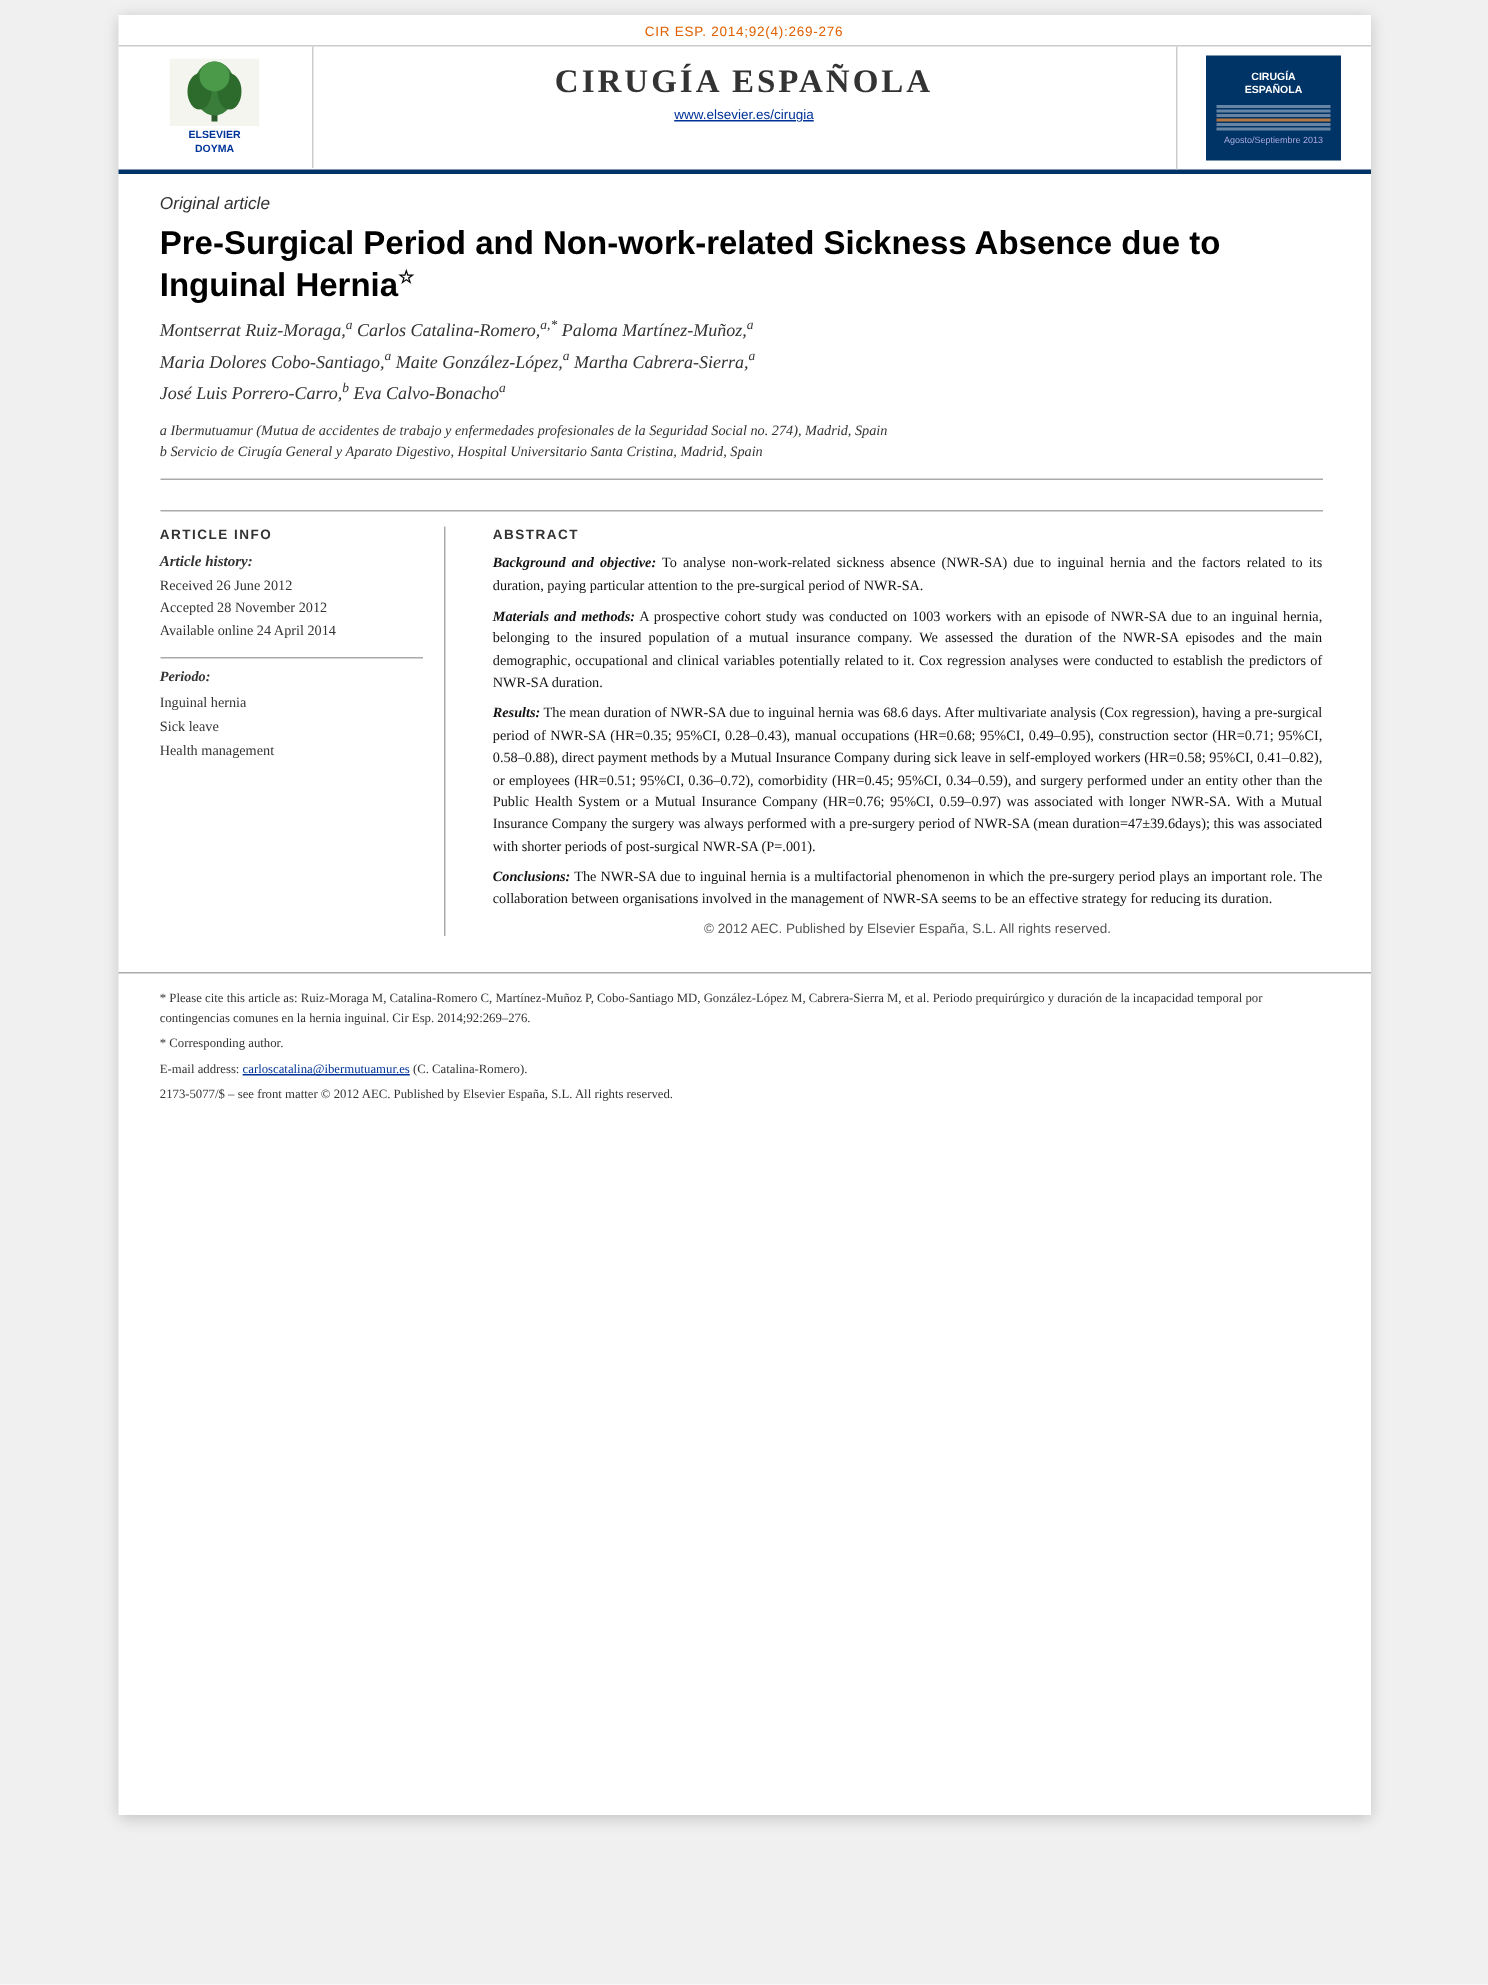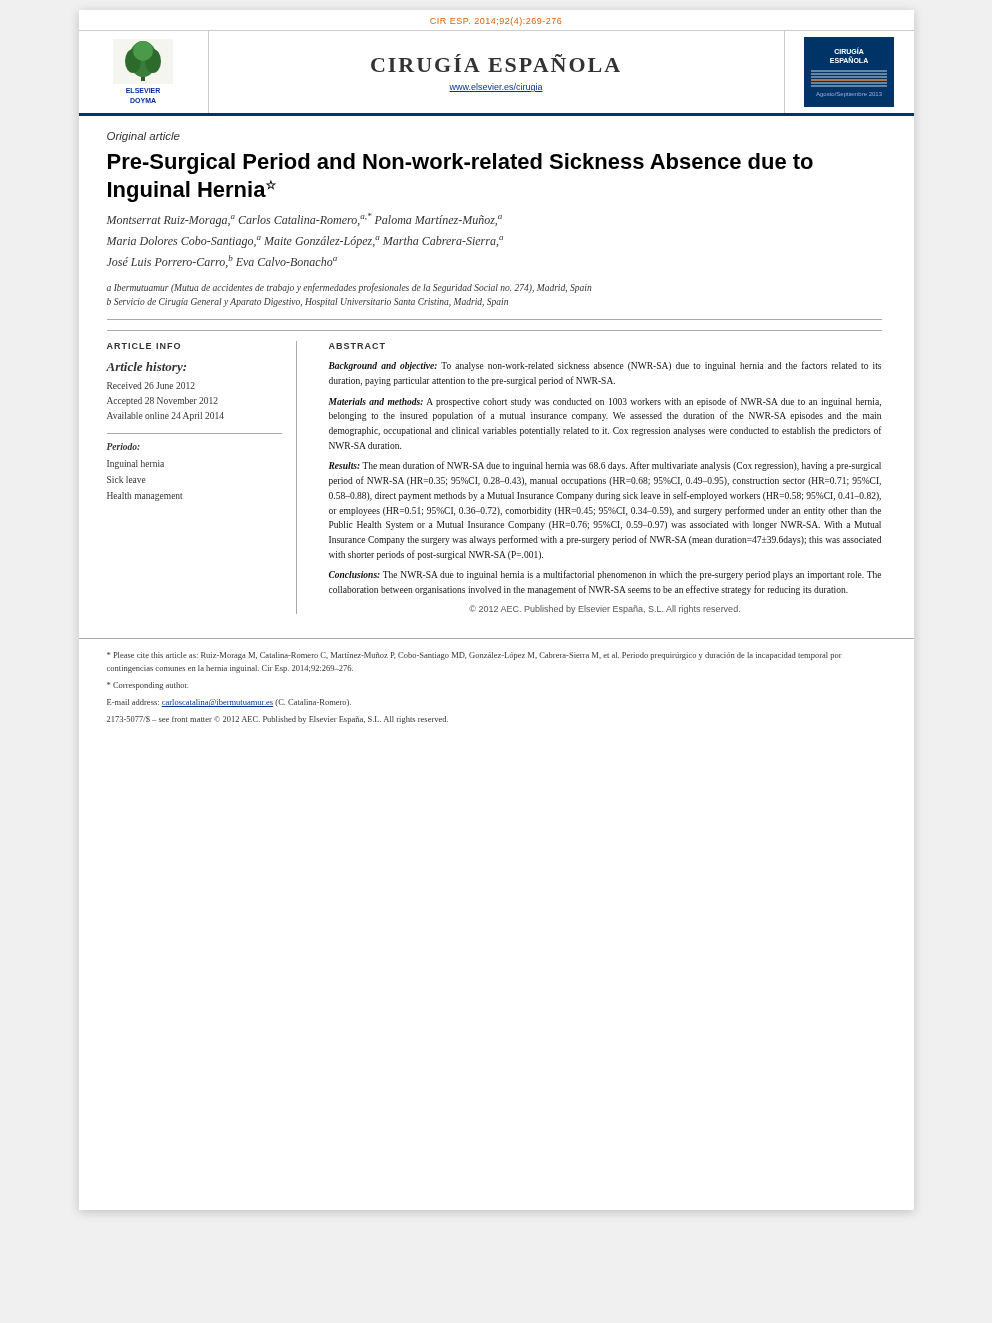--- a/index.html
+++ b/index.html
@@ -31,7 +31,7 @@
     }
     .header-band {
       display: flex;
-      align-items: center;
+      align-items: flex-start;
       border-top: 1px solid #ccc;
       border-bottom: 3px solid #003366;
     }

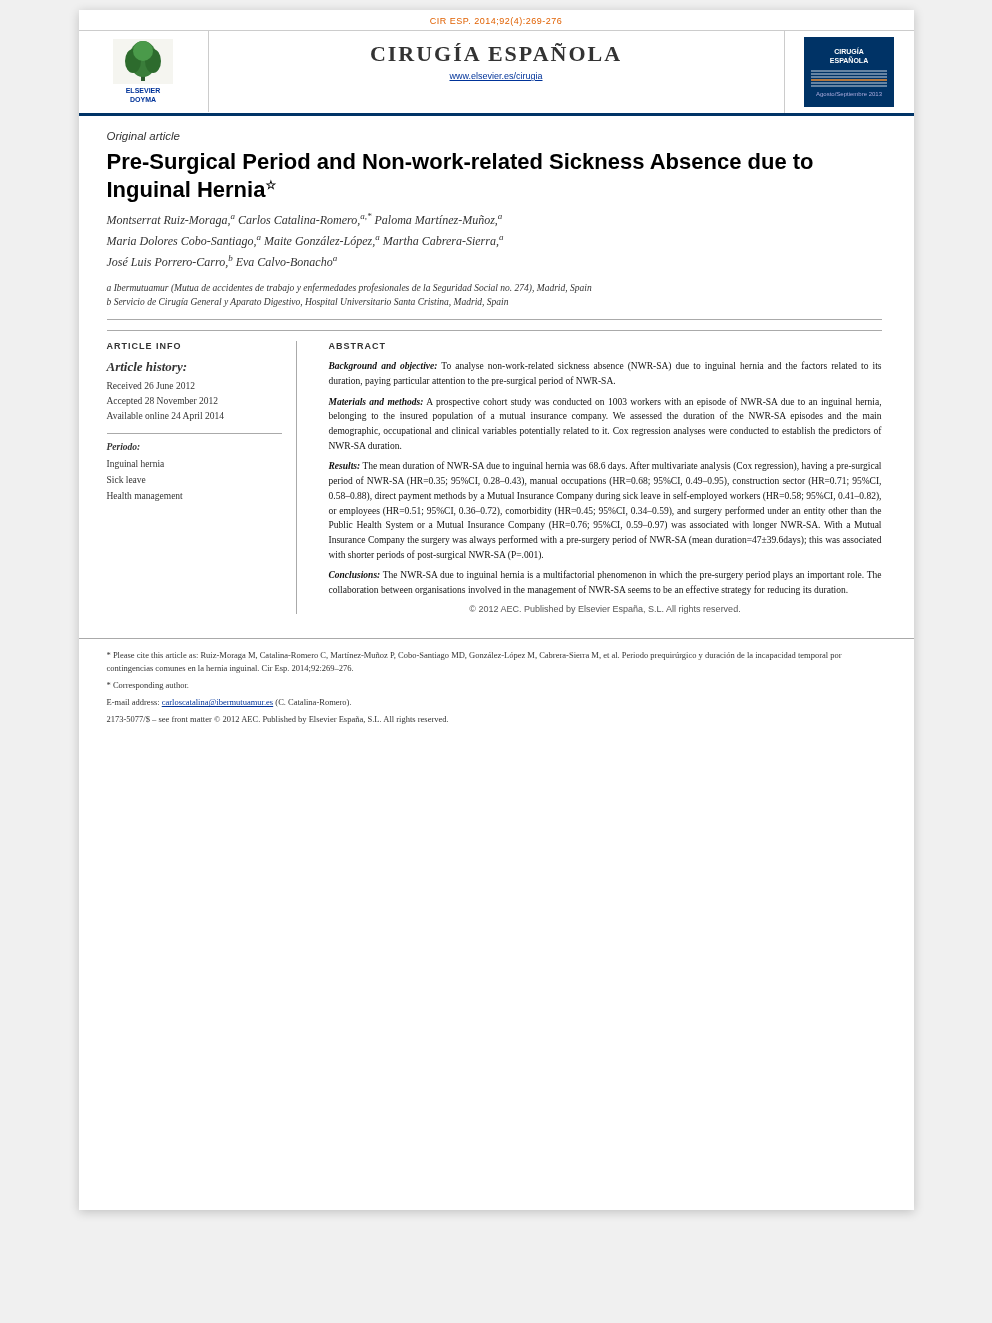--- a/index.html
+++ b/index.html
@@ -157,7 +157,7 @@
       color: #333;
       font-style: italic;
       line-height: 1.5;
-      margin-bottom: 10px;
+      margin-bottom: 20px;
       border-bottom: 1px solid #aaa;
       padding-bottom: 10px;
     }

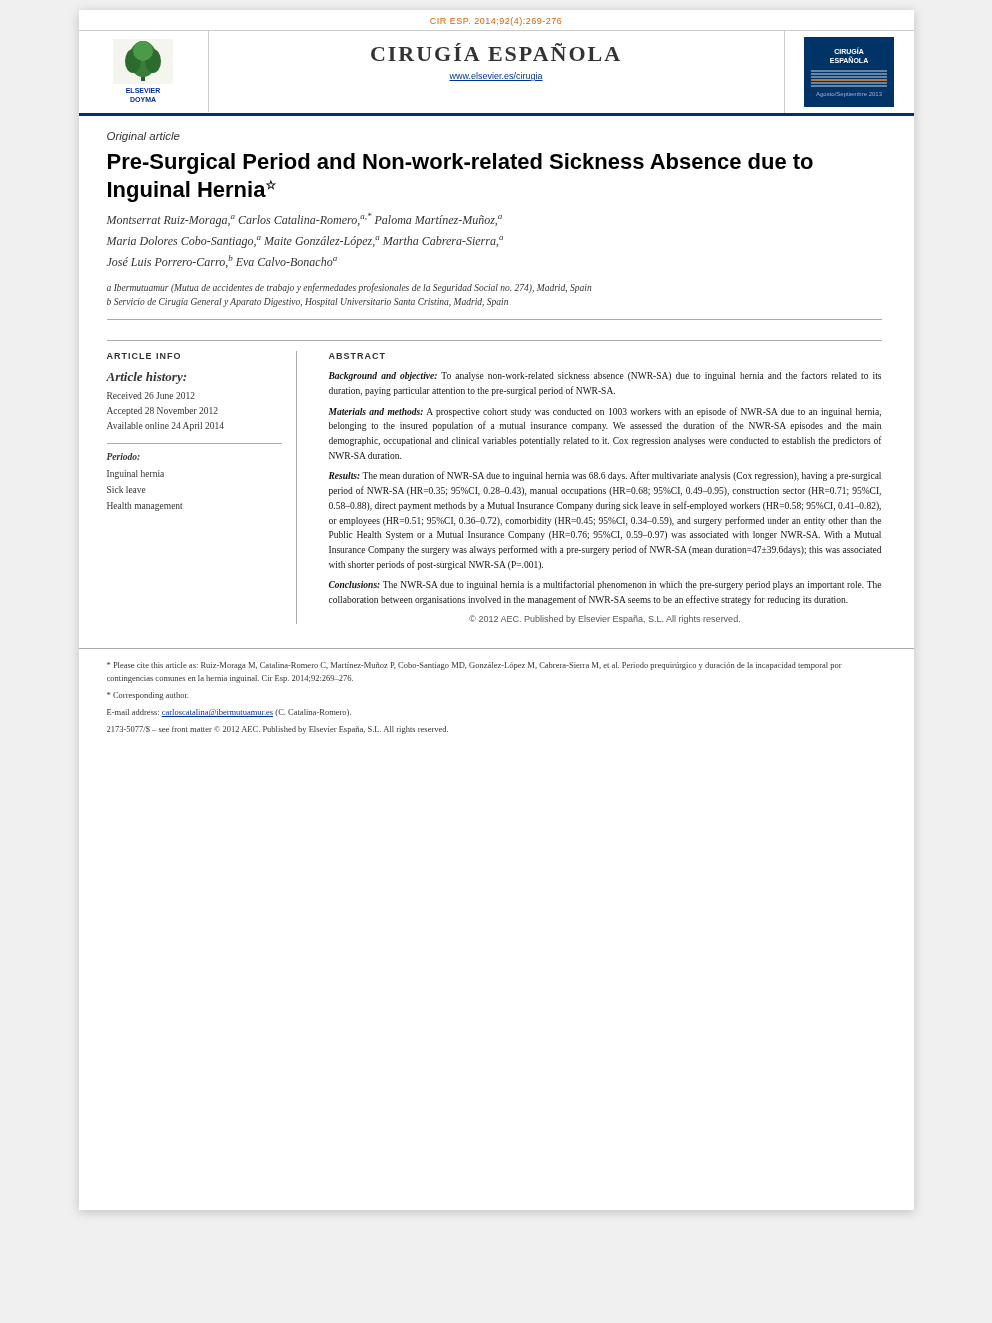--- a/index.html
+++ b/index.html
@@ -187,7 +187,7 @@
       margin-bottom: 8px;
     }
     .article-info-heading {
-      font-size: 13px;
+      font-size: 10px;
       font-style: italic;
       font-weight: bold;
       color: #333;

